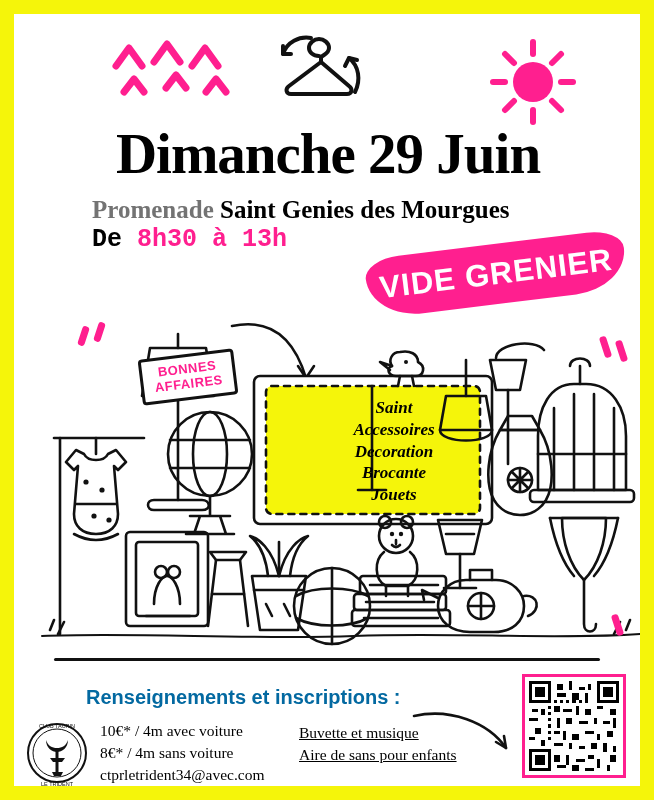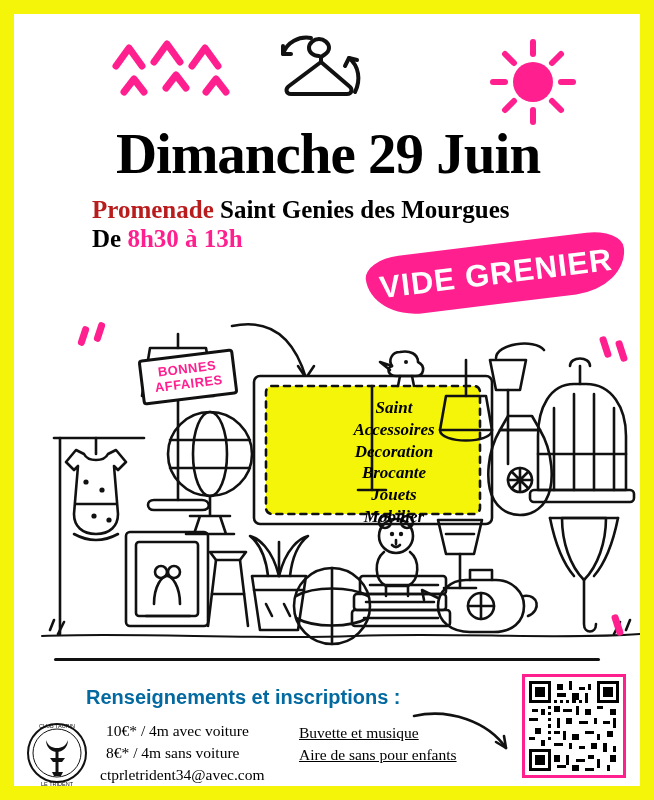--- a/index.html
+++ b/index.html
@@ -60,7 +60,7 @@
     color: #000;
     white-space: nowrap;
   }
-  .subline .pink { color: #b91c1c; }
+  .subline .pink { color: #737373; }
   .timeline {
     position: absolute;
     left: 78px; top: 211px;

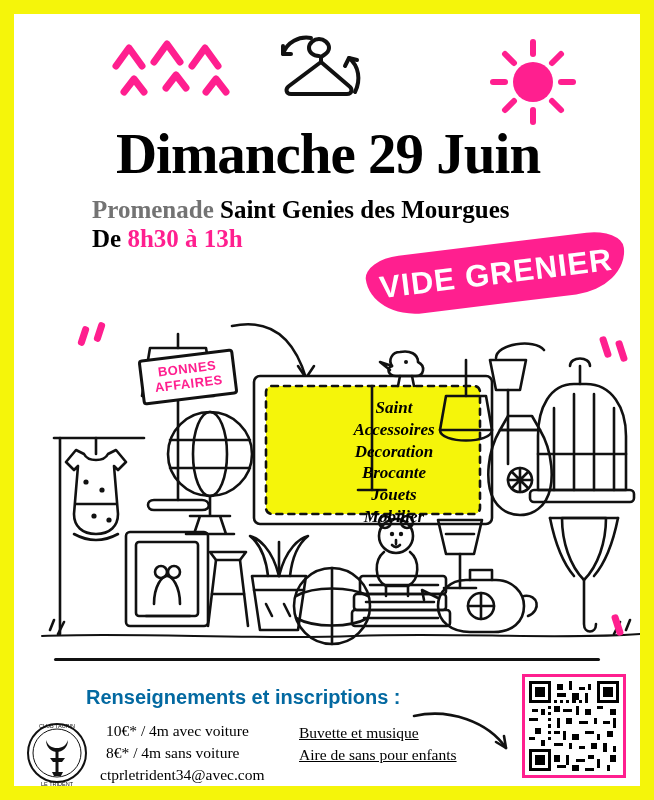--- a/index.html
+++ b/index.html
@@ -64,7 +64,7 @@
   .timeline {
     position: absolute;
     left: 78px; top: 211px;
-    font-family: Liberation Serif, serif;
+    font-family: Liberation Mono, monospace;
     font-weight: bold;
     font-size: 25px;
     color: #000;

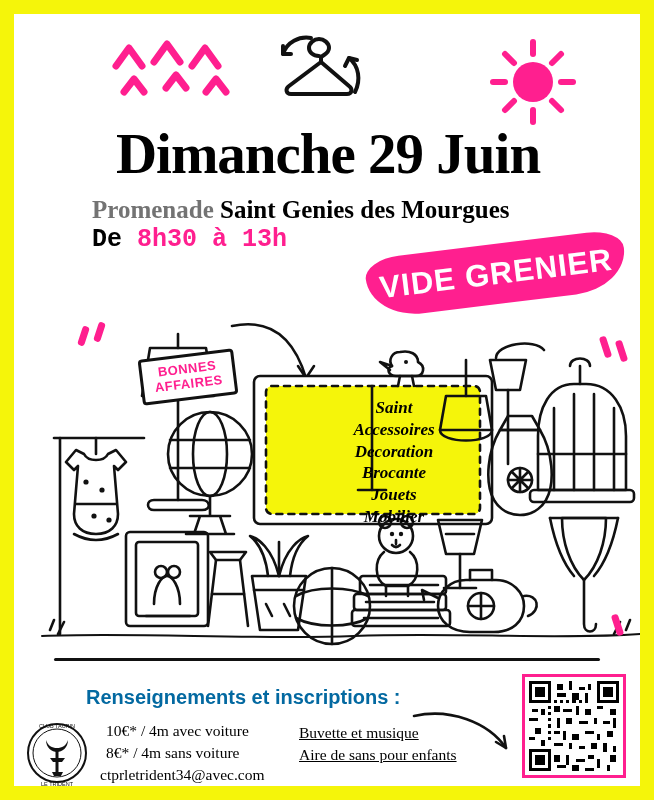--- a/index.html
+++ b/index.html
@@ -394,7 +394,6 @@
       <div>Decoration</div>
       <div>Brocante</div>
       <div>Jouets</div>
-      <div>Mobilier</div>
     </div>
 
     <div class="tag">

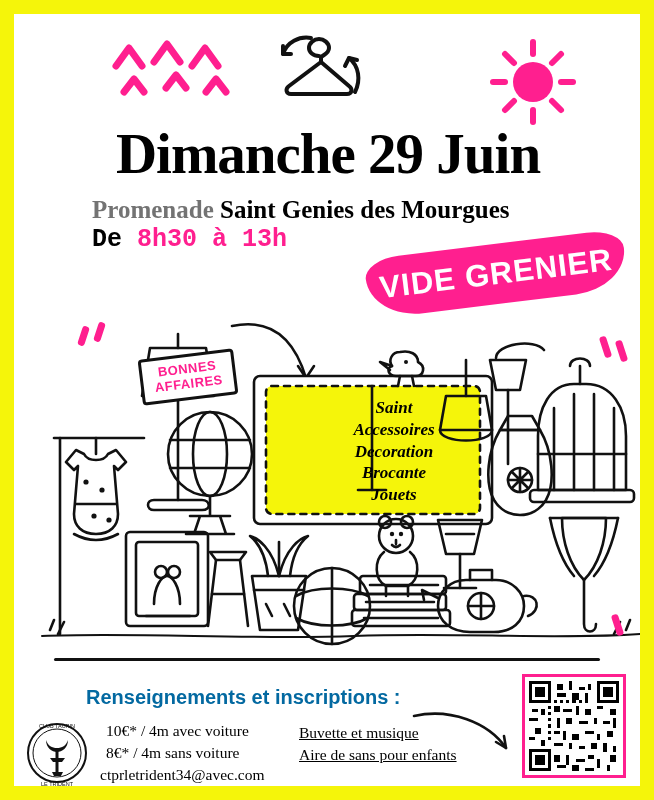--- a/index.html
+++ b/index.html
@@ -167,7 +167,6 @@
     font-size: 15.5px;
     line-height: 1.45;
     color: #000;
-    margin-left: 6px;
   }
   .contact {
     position: absolute;

